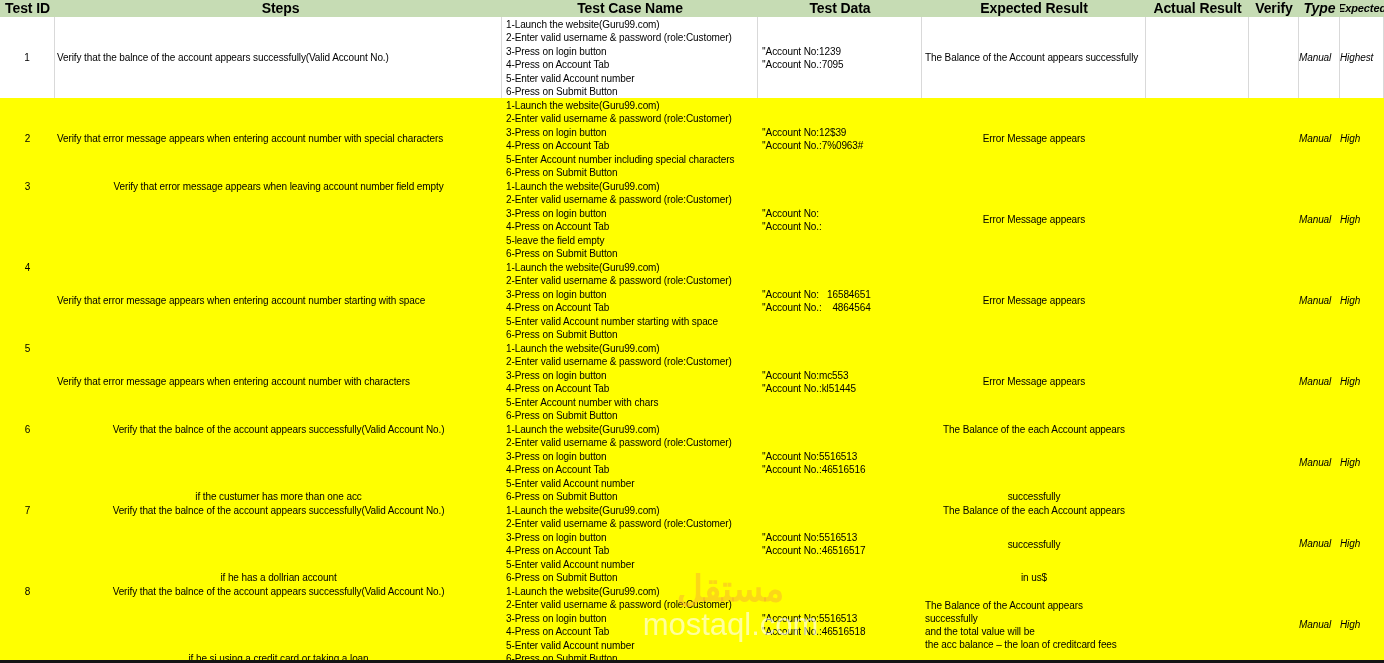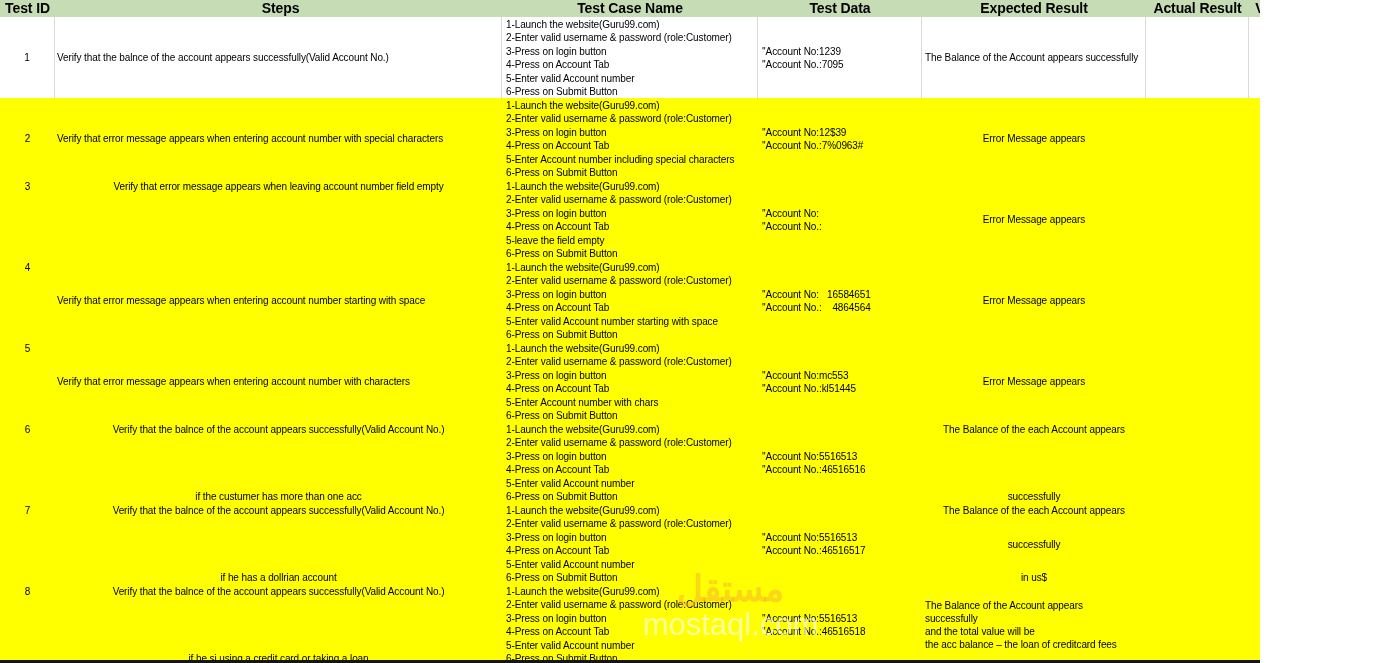--- a/index.html
+++ b/index.html
@@ -4,7 +4,7 @@
 <style>
   html,body{margin:0;padding:0;background:#fff;}
   body{font-family:"Liberation Sans", sans-serif; color:#000;}
-  .sheet{position:relative; width:1260px; height:663px; overflow:hidden; background:#1d4ed8;}
+  .sheet{position:relative; width:1384px; height:663px; overflow:hidden; background:#1d4ed8;}
   .row{display:grid; grid-template-columns:55px 447px 256px 164px 224px 103px 50px 41px 44px;}
   .header-row{height:17px; background:#c6dcb4; font-weight:bold;}
   .header-row .cell{display:flex; align-items:center; justify-content:center; font-size:14px; white-space:nowrap; overflow:hidden;}

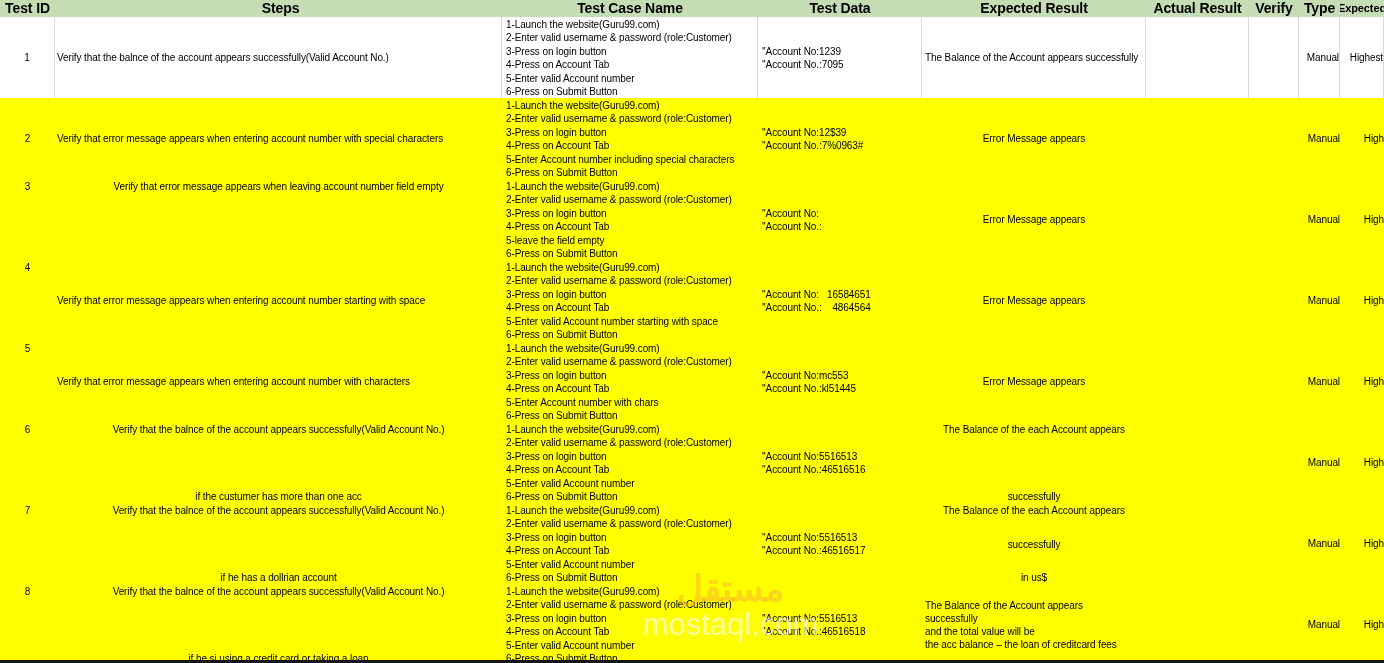--- a/index.html
+++ b/index.html
@@ -24,7 +24,7 @@
   .c-data{text-align:left;}
   .c-data .line{white-space:pre; padding-left:4px;}
   .c-expected.a-left .line{padding-left:3px;}
-  .c-type,.c-priority{text-align:right;}
+  .c-type,.c-priority{text-align:left;font-style:italic;}
   .watermark{position:absolute; left:628px; top:571px; width:205px; text-align:center; pointer-events:none; line-height:1;}
   .watermark .wm-ar{font-size:36px; font-weight:bold; color:rgba(246,154,60,0.40); margin-bottom:2px;}
   .watermark .wm-domain{font-size:31px; color:rgba(255,255,255,0.62);}

